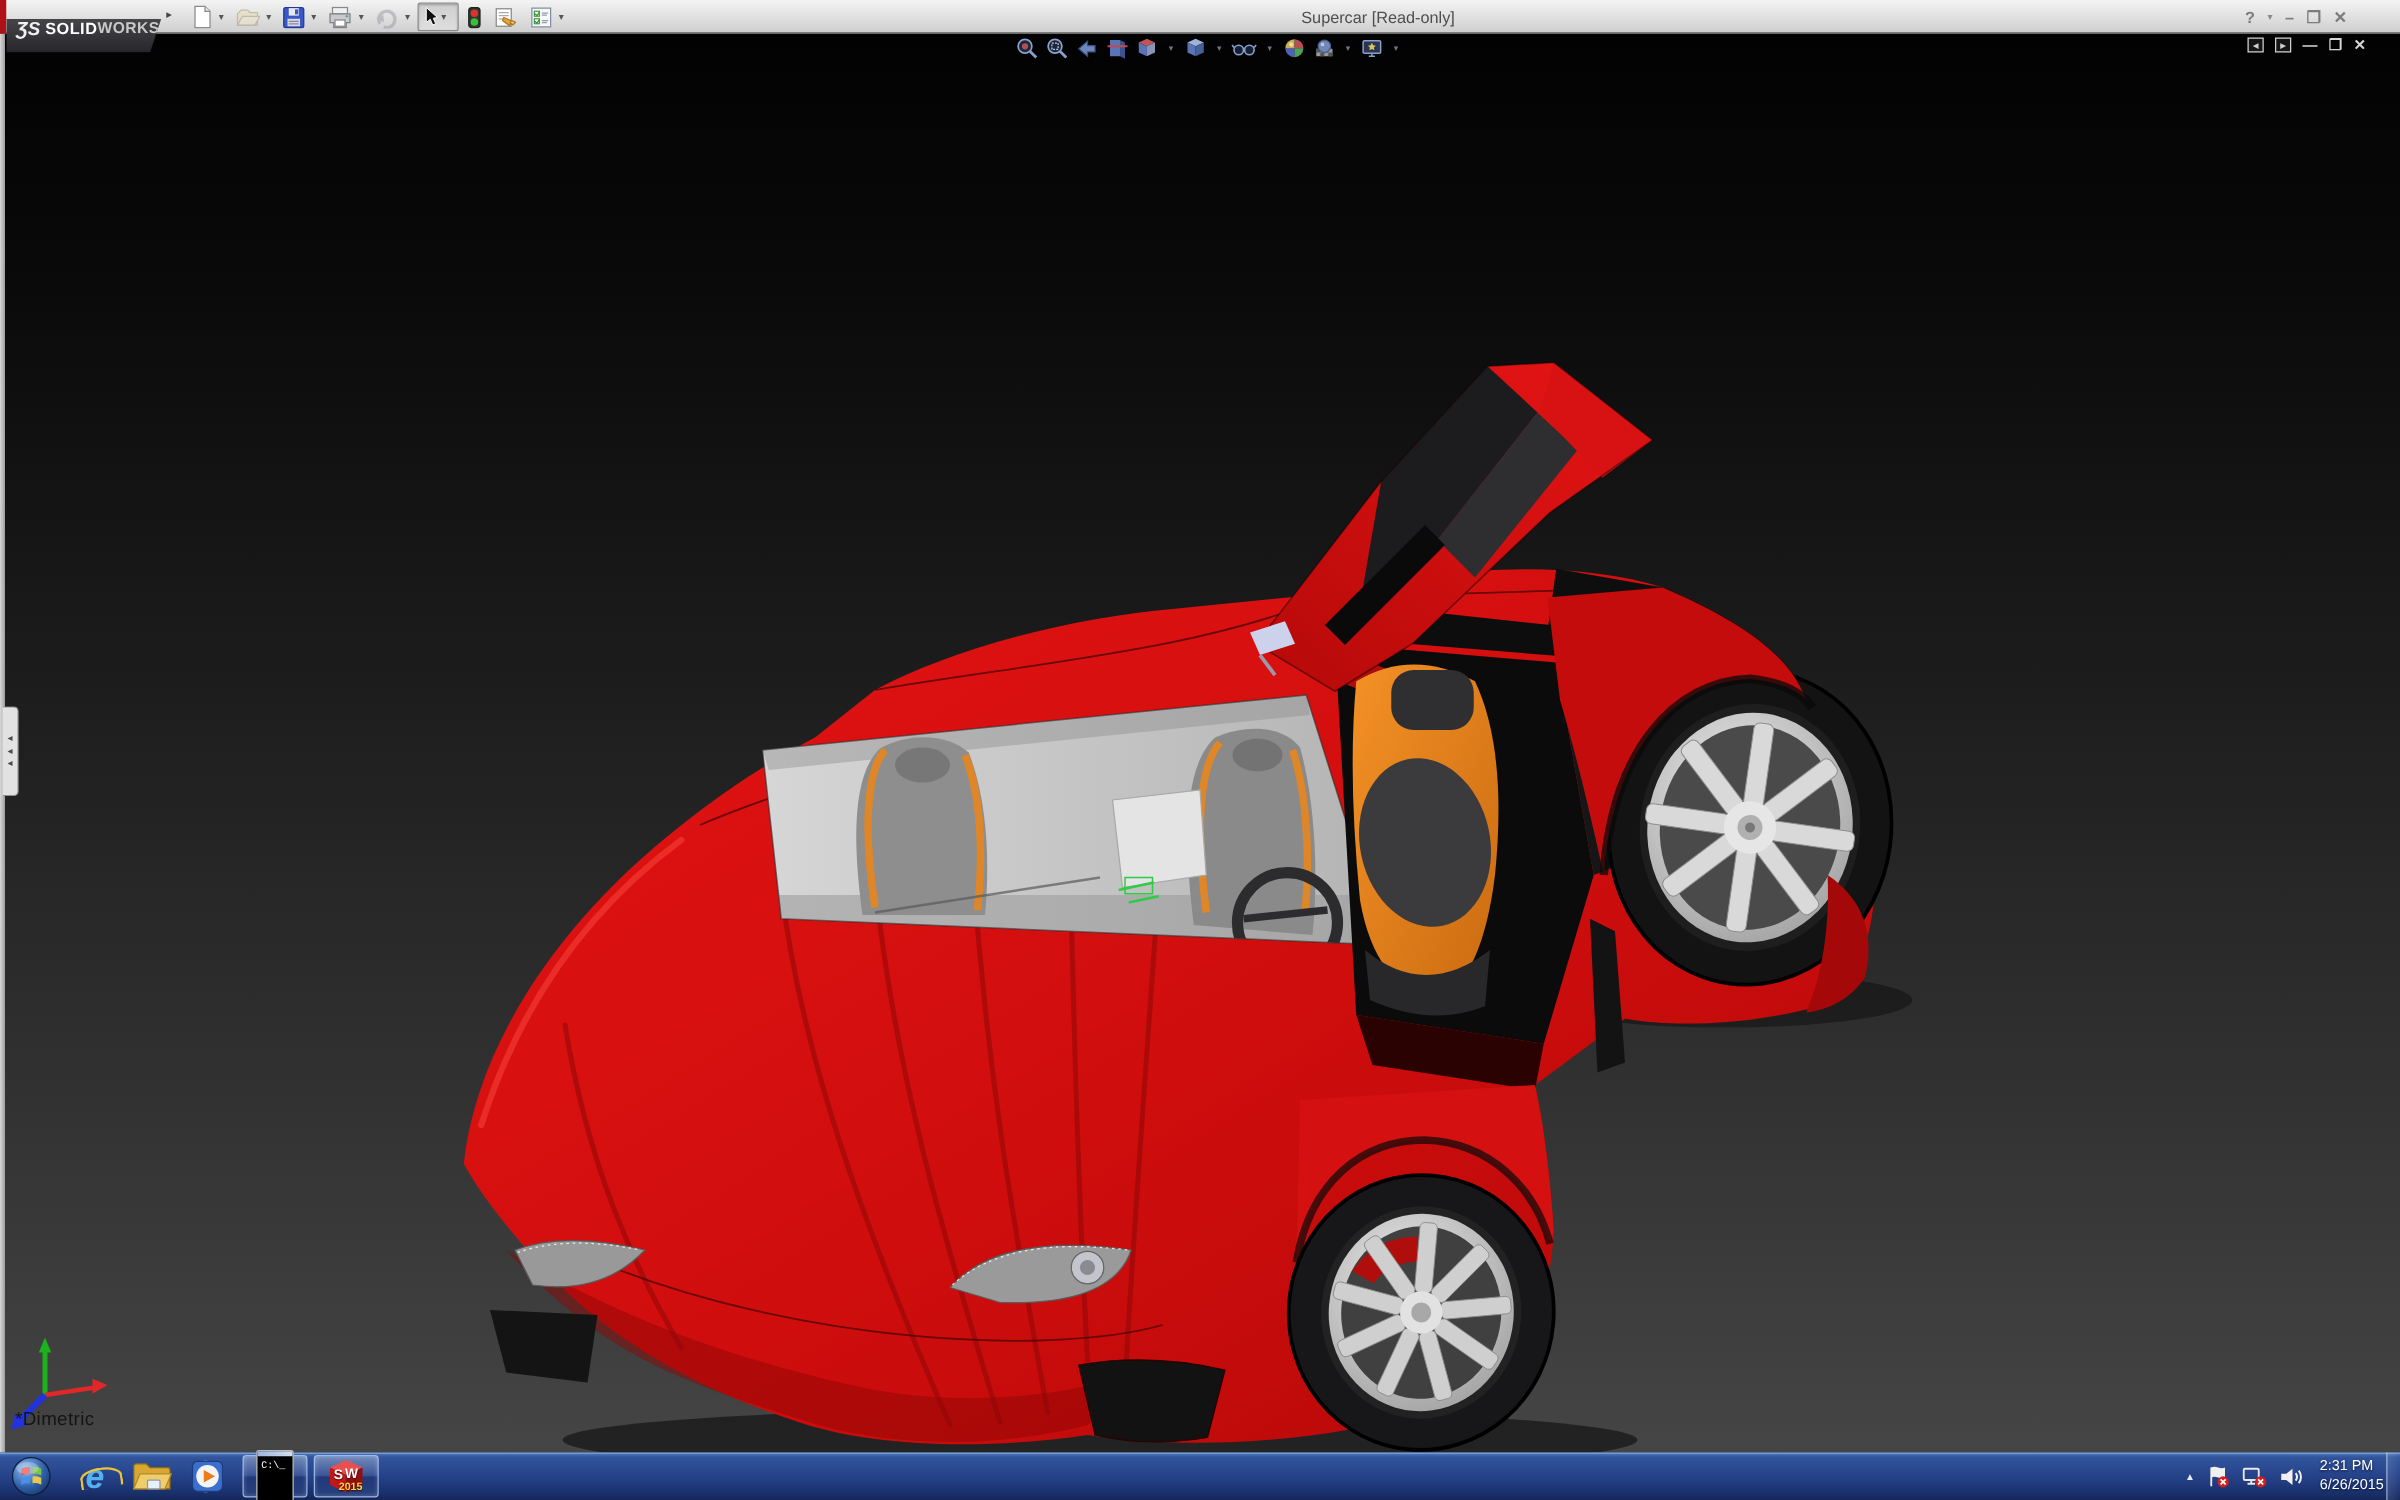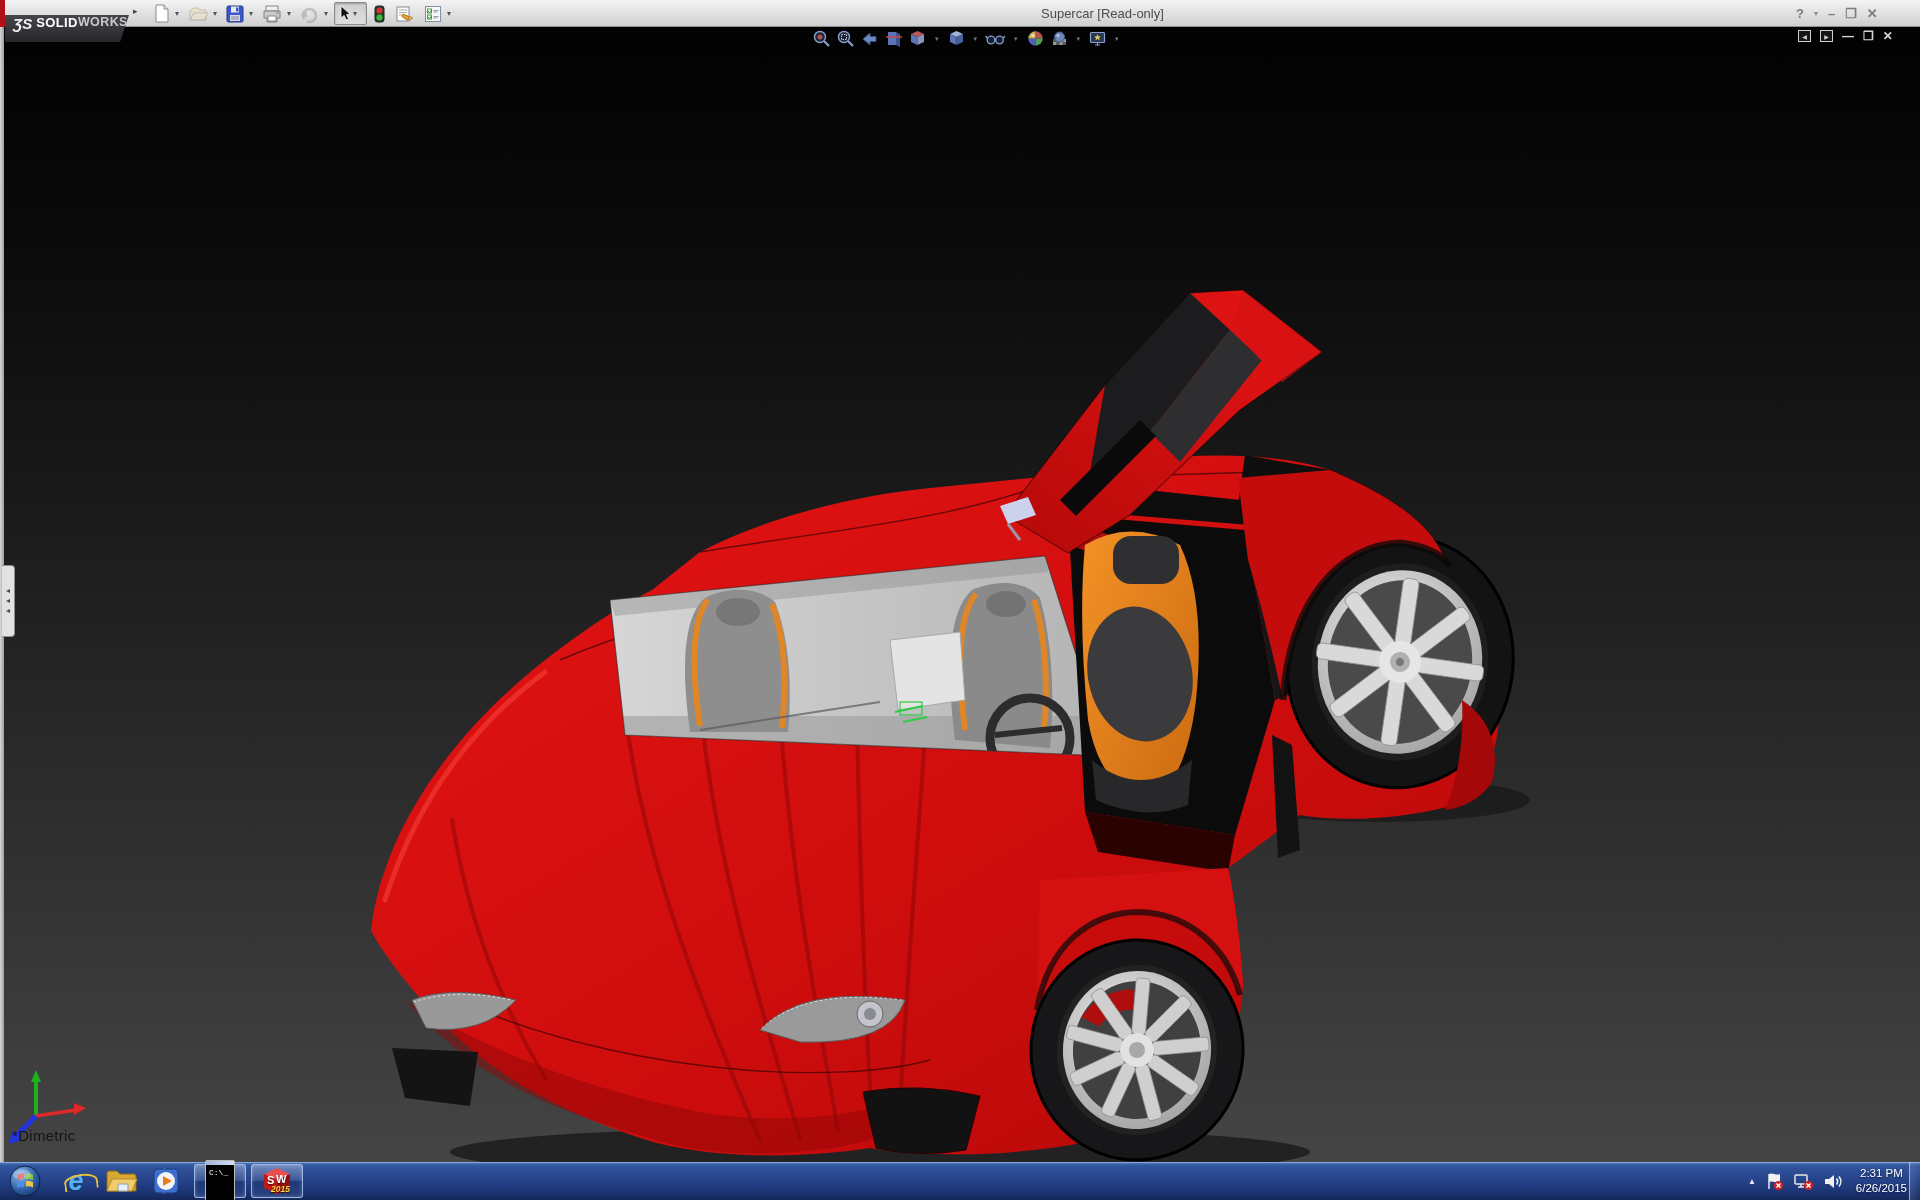--- a/index.html
+++ b/index.html
@@ -74,7 +74,7 @@
   .sw-year { position:absolute; left:9px; top:17px; color:#ffd83a; font-weight:bold; font-size:8.5px; text-shadow:0 1px 1px #400;font-style:italic; }
   .tray { position:absolute; right:13px; top:0; height:38px; display:flex; align-items:center; gap:9px; }
   .tray-expand { color:#e8eef8; font-size:8px; }
-  .clock { display:flex; flex-direction:column; align-items:center; justify-content:center; color:#fff; font-size:11.5px; line-height:15px; text-shadow:0 1px 2px rgba(0,10,40,.8); margin-left:4px; }
+  .clock { display:flex; flex-direction:column; justify-content:center; color:#fff; font-size:11.5px; line-height:15px; text-shadow:0 1px 2px rgba(0,10,40,.8); margin-left:4px; }
   .show-desktop { position:absolute; right:0; top:0; width:11px; height:38px; border-left:1px solid rgba(200,220,250,.7);
     background:linear-gradient(90deg,rgba(255,255,255,.12),rgba(255,255,255,.02)); }
 </style>

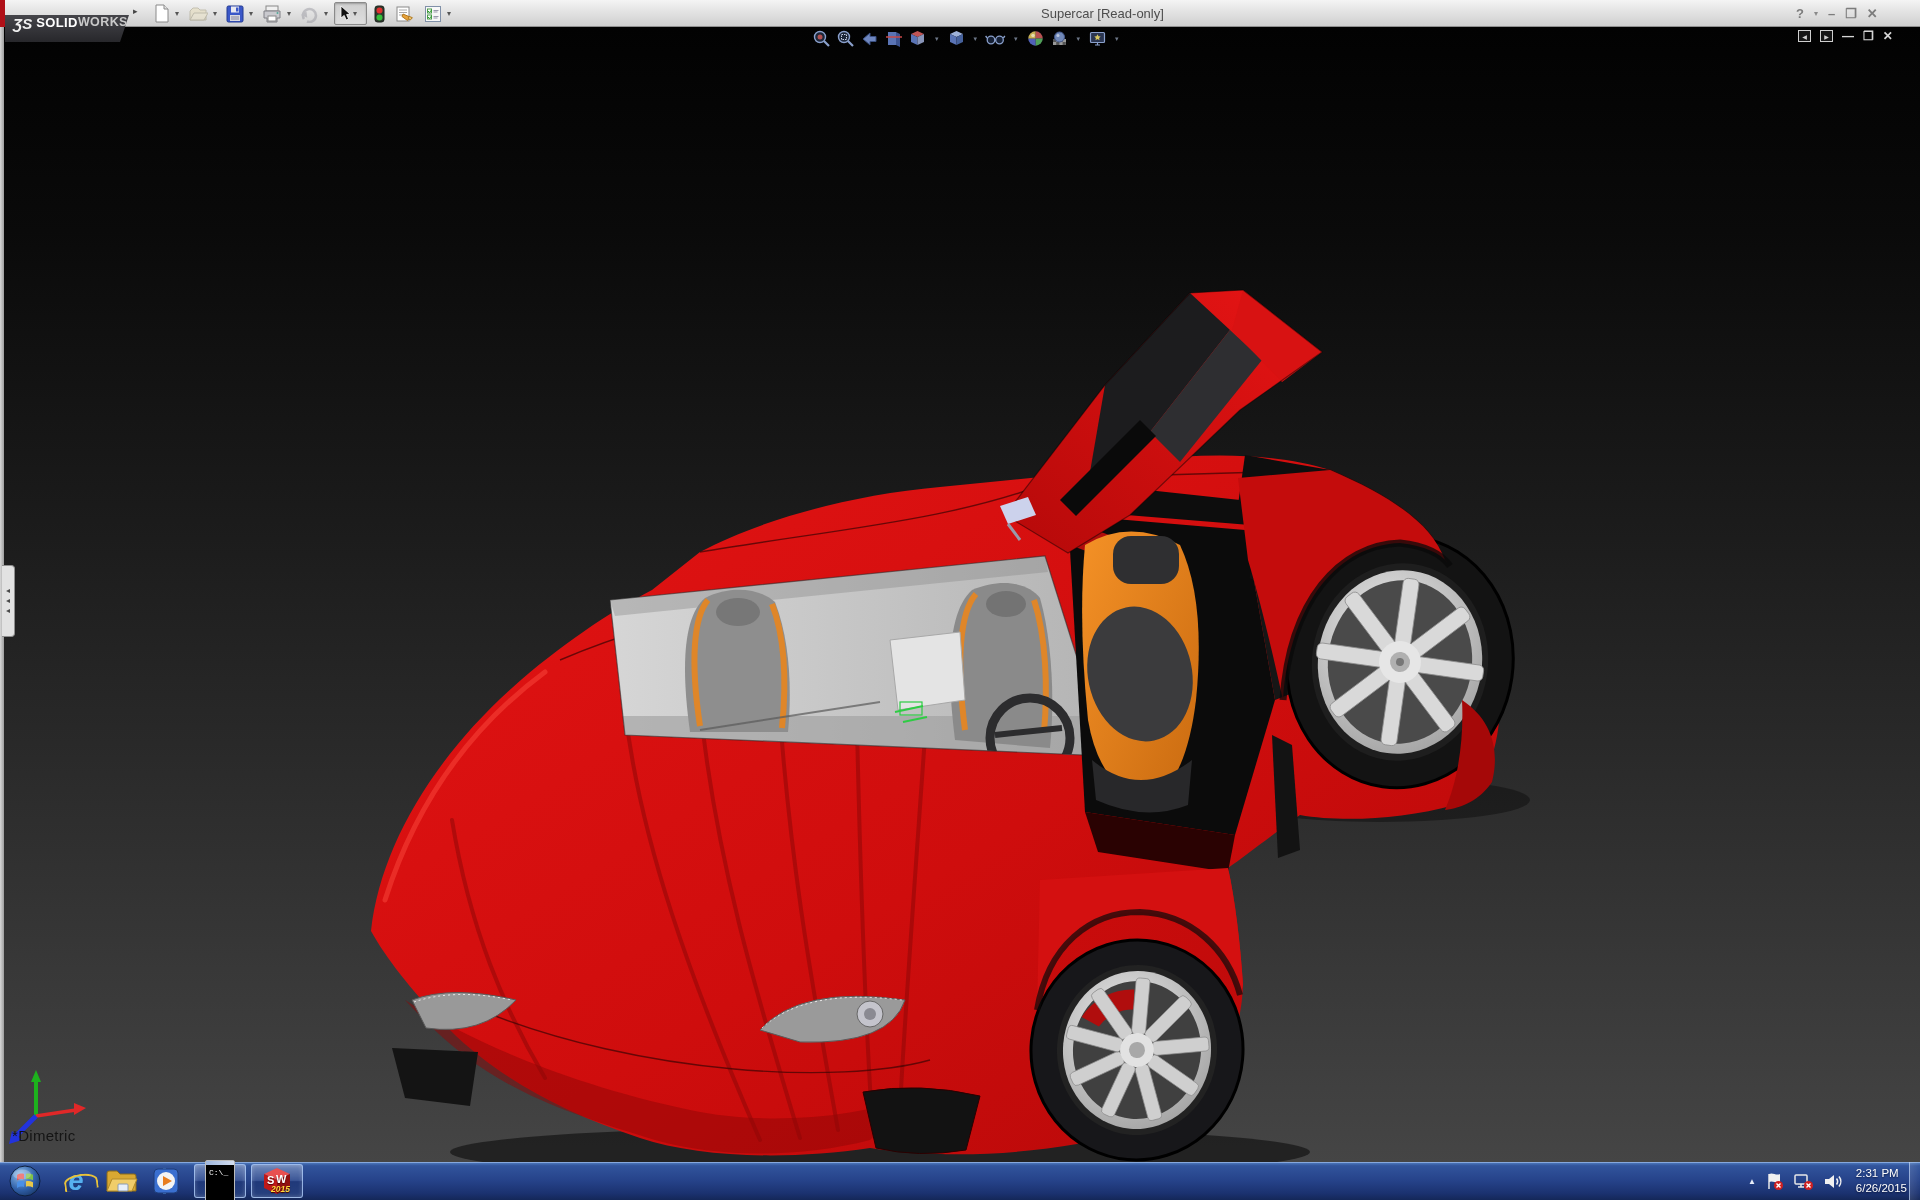--- a/index.html
+++ b/index.html
@@ -71,7 +71,7 @@
   .sw-cube { position:relative; width:30px; height:28px; }
   .sw-s { position:absolute; left:5px; top:7px; color:#fff; font-weight:bold; font-size:11px; text-shadow:0 1px 1px #500; }
   .sw-w { position:absolute; left:14px; top:6px; color:#fff; font-weight:bold; font-size:11px; text-shadow:0 1px 1px #500; }
-  .sw-year { position:absolute; left:9px; top:17px; color:#ffd83a; font-weight:bold; font-size:8.5px; text-shadow:0 1px 1px #400;font-style:italic; }
+  .sw-year { position:absolute; left:9px; top:17px; color:#ffd83a; font-weight:bold; font-size:8.5px; text-shadow:0 1px 1px #400; }
   .tray { position:absolute; right:13px; top:0; height:38px; display:flex; align-items:center; gap:9px; }
   .tray-expand { color:#e8eef8; font-size:8px; }
   .clock { display:flex; flex-direction:column; justify-content:center; color:#fff; font-size:11.5px; line-height:15px; text-shadow:0 1px 2px rgba(0,10,40,.8); margin-left:4px; }

